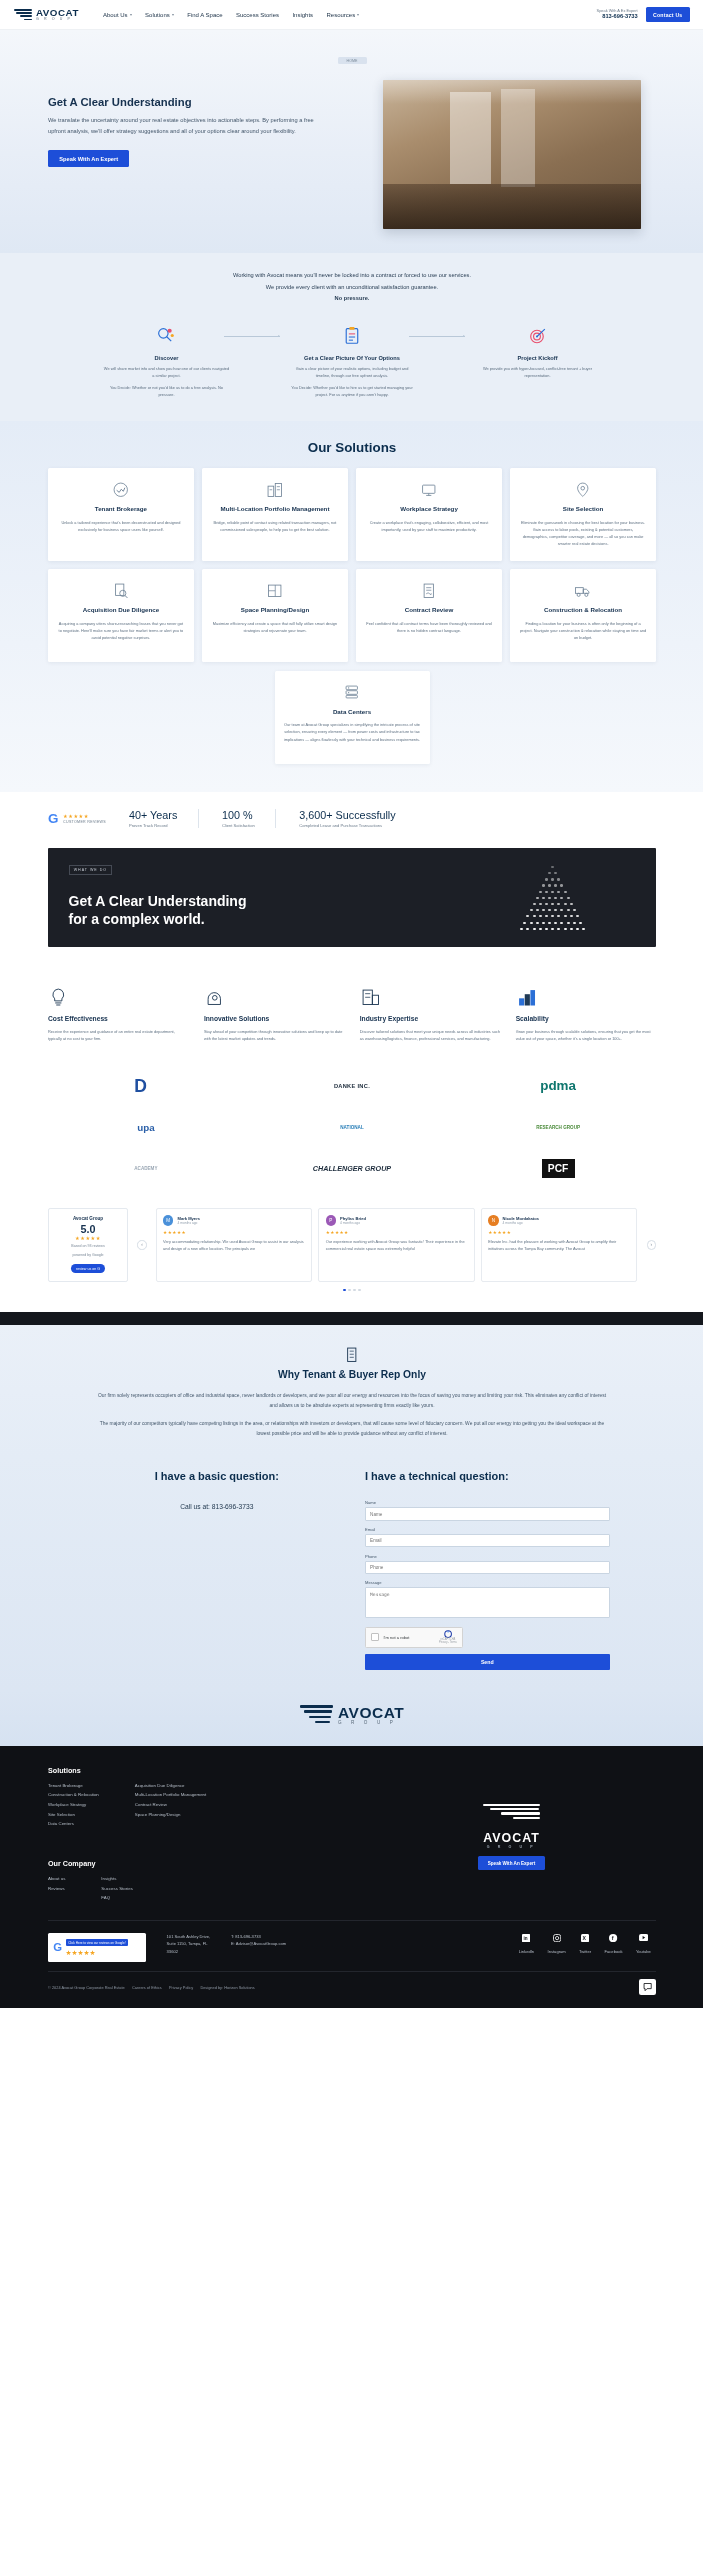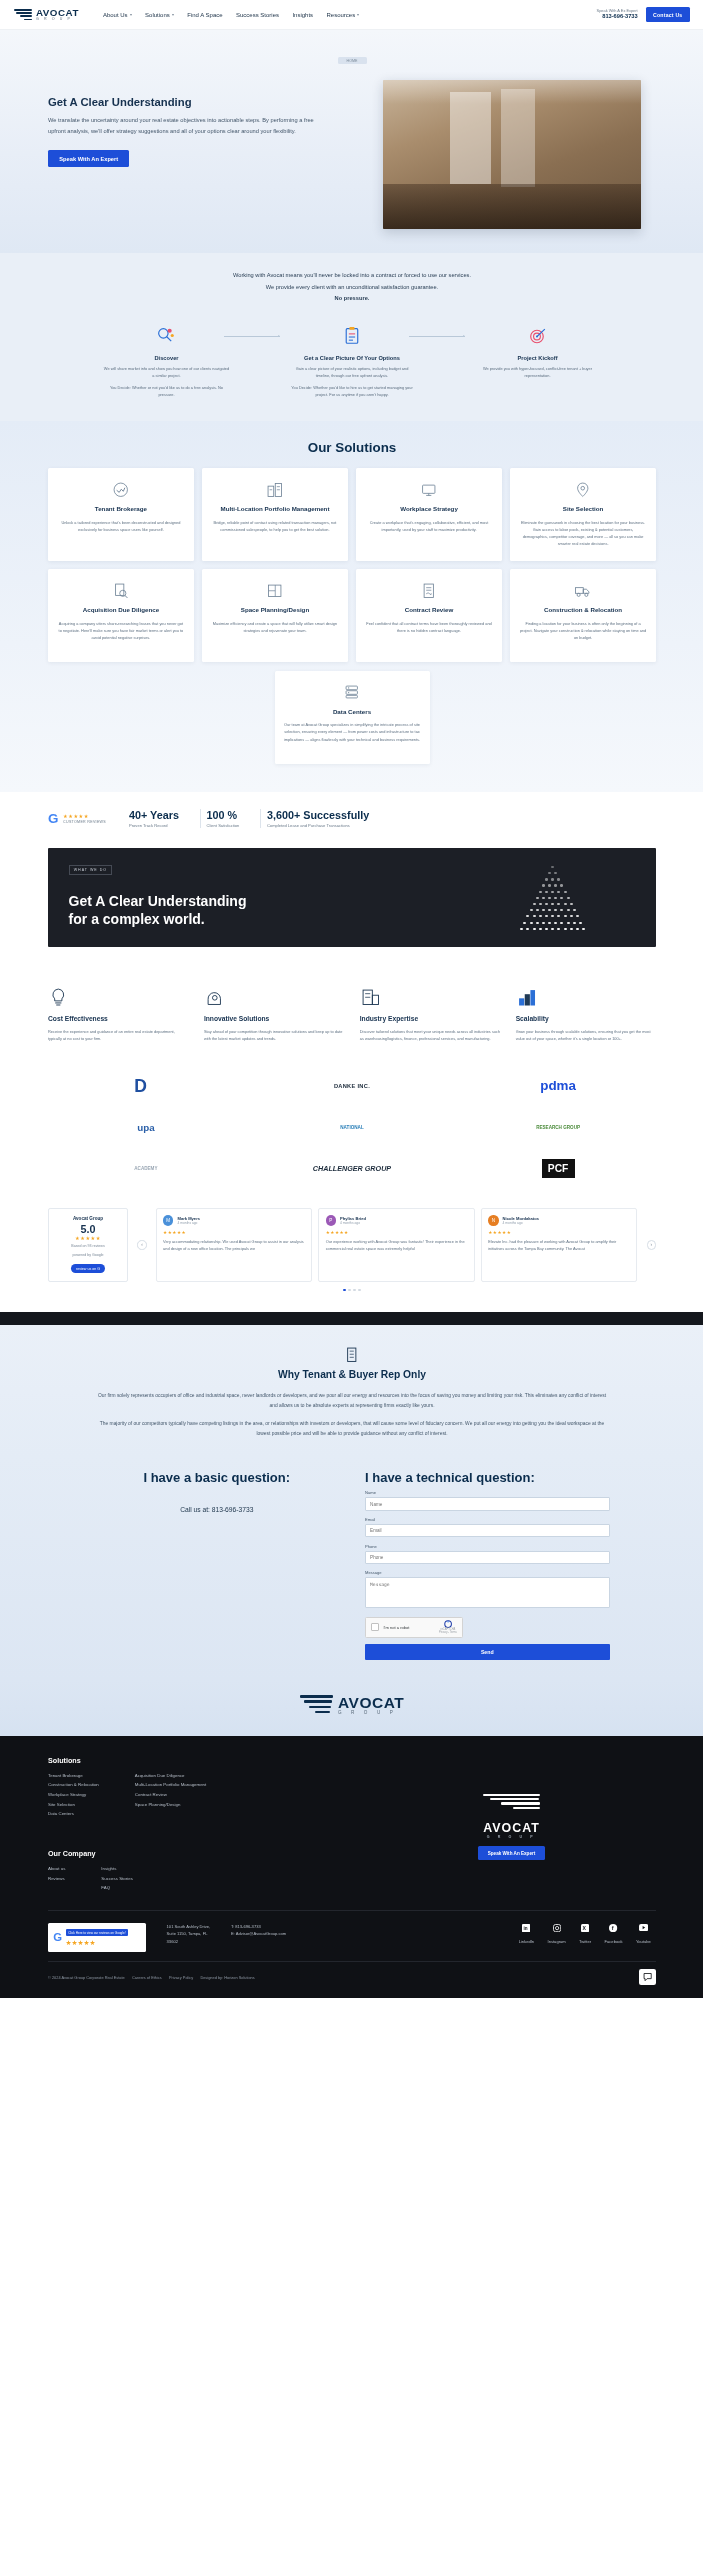--- a/index.html
+++ b/index.html
@@ -138,7 +138,7 @@
   .stats-inner { width: 608px; margin: 0 auto; display: flex; align-items: center; }
   .stat { display: flex; align-items: center; gap: 7.2px; padding-right: 20.6px; }
   .stat + .stat { border-left: 0.5px solid #dde4ec; padding-left: 6px; }
-  .stat .big { font-size: 10.8px; font-weight: 700; color: #0b2d4d; }
+  .stat .big { font-size: 10.8px; font-weight: 400; color: #0b2d4d; }
   .stat .small { font-size: 4.1px; color: #6a7a8a; margin-top: 1.5px; }
   .google-rev { display: flex; align-items: center; gap: 5.2px; padding-right: 23px; }
   .g-logo { font-size: 13.4px; font-weight: 700; letter-spacing: -0.5px; }

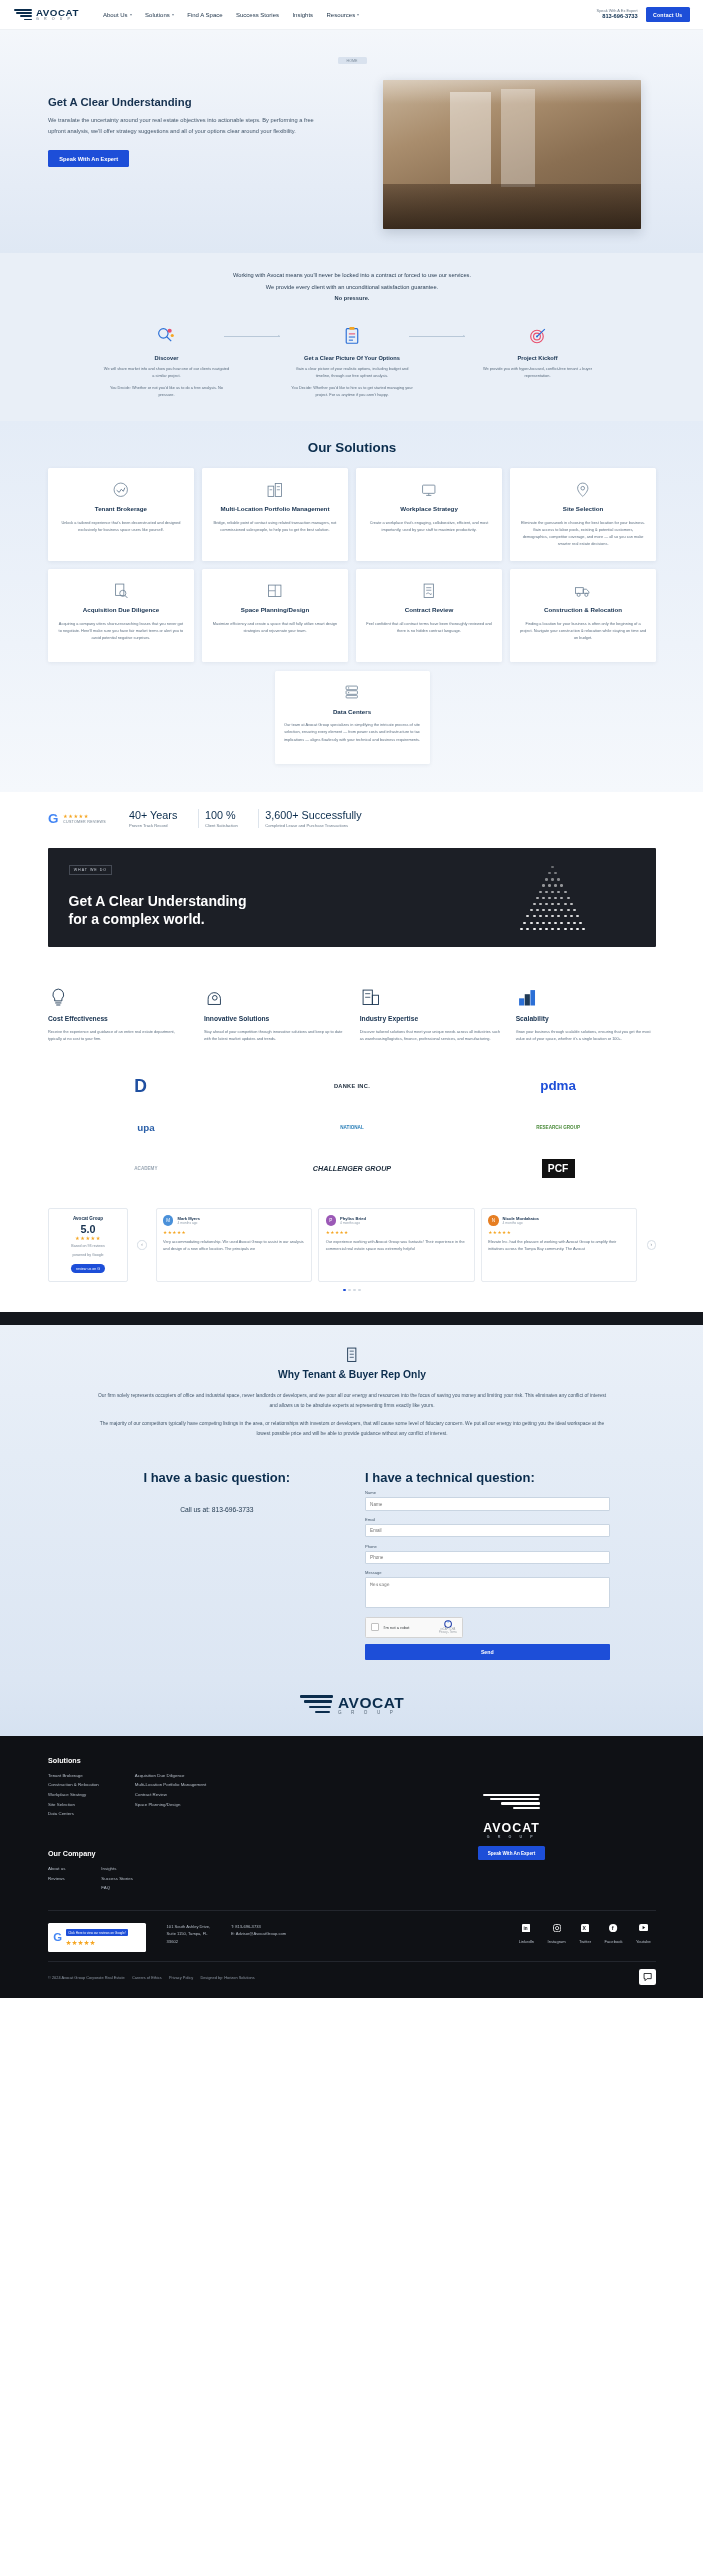--- a/index.html
+++ b/index.html
@@ -137,7 +137,7 @@
   .stats { background: #ffffff; padding: 17.5px 0; }
   .stats-inner { width: 608px; margin: 0 auto; display: flex; align-items: center; }
   .stat { display: flex; align-items: center; gap: 7.2px; padding-right: 20.6px; }
-  .stat + .stat { border-left: 0.5px solid #dde4ec; padding-left: 6px; }
+  .stat + .stat { border-left: 0.5px solid #dde4ec; padding-left: 23px; }
   .stat .big { font-size: 10.8px; font-weight: 400; color: #0b2d4d; }
   .stat .small { font-size: 4.1px; color: #6a7a8a; margin-top: 1.5px; }
   .google-rev { display: flex; align-items: center; gap: 5.2px; padding-right: 23px; }

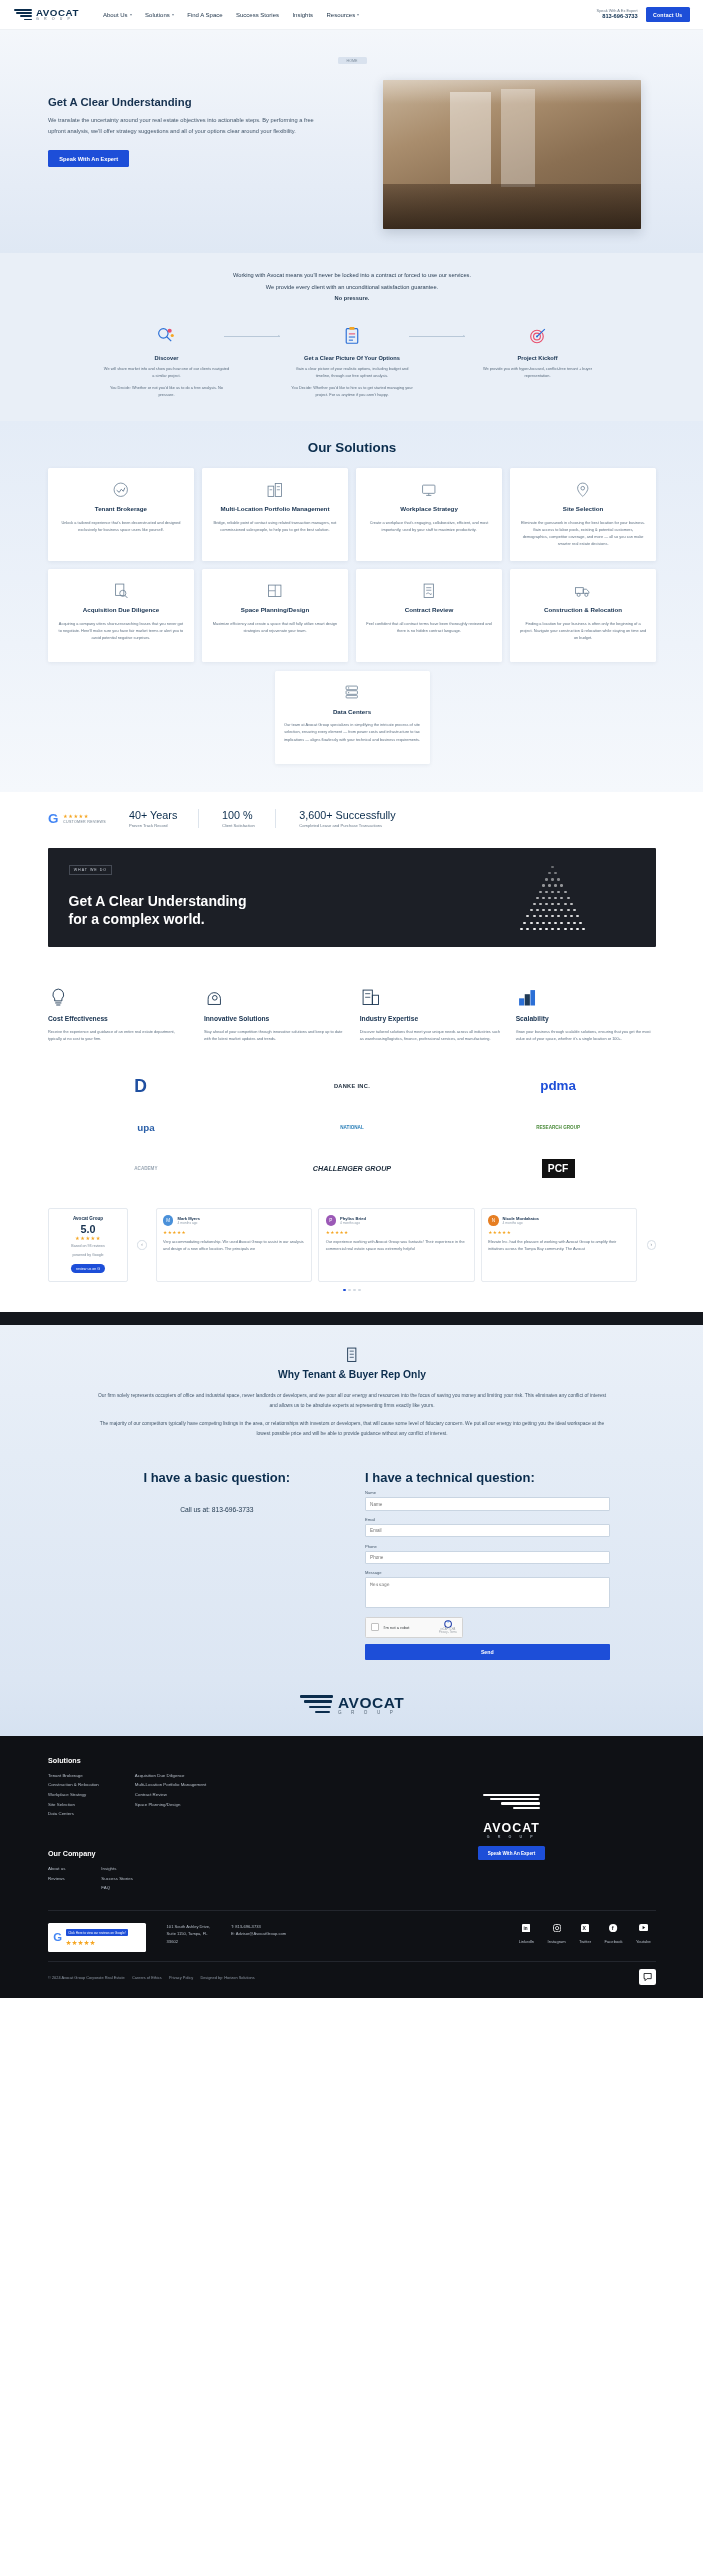--- a/index.html
+++ b/index.html
@@ -681,7 +681,7 @@
           <span style="font-size:5.7px;font-weight:700;color:#1b2a3a;letter-spacing:0.3px;">DANKE INC.</span>
         </div>
         <div class="logo-box">
-          <span style="font-size:13.4px;font-weight:700;color:#1d4ed8;">pdma</span>
+          <span style="font-size:13.4px;font-weight:700;color:#0f766e;">pdma</span>
         </div>
         <div class="logo-box">
           <span style="font-size:9.8px;font-weight:700;color:#2a5fa8;">upa</span>

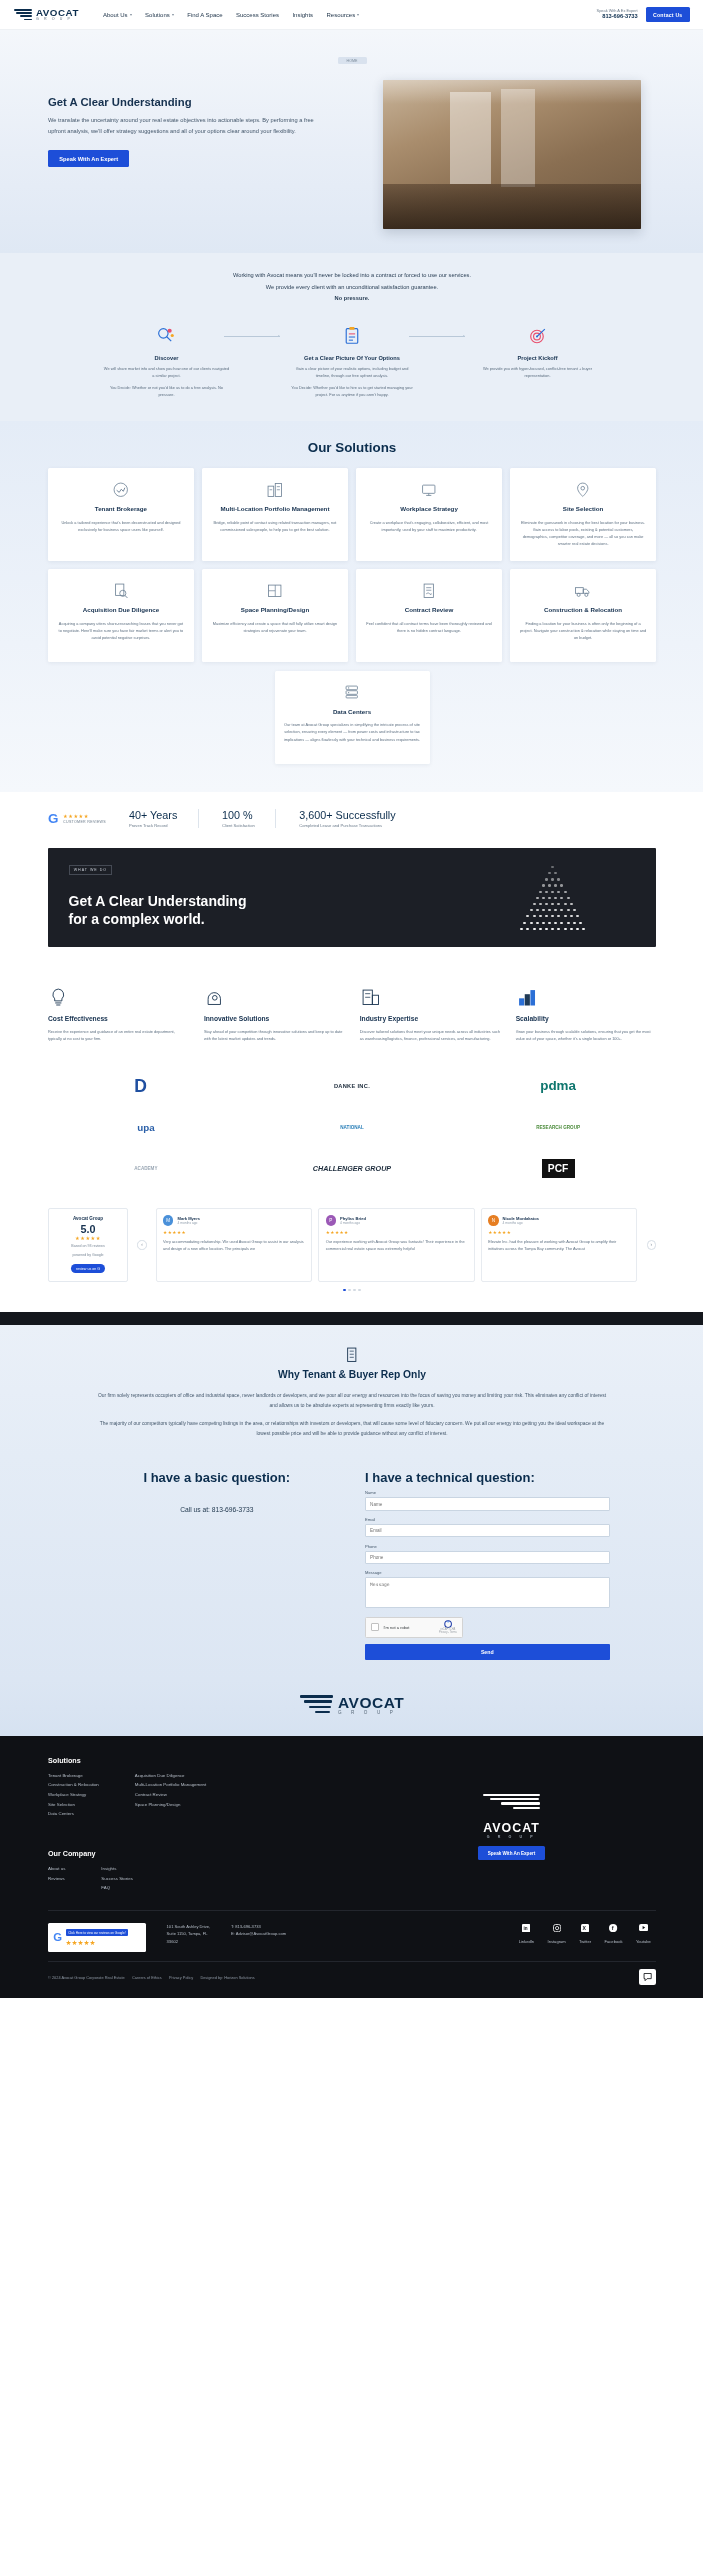--- a/index.html
+++ b/index.html
@@ -216,7 +216,7 @@
   .contact { background: linear-gradient(180deg,#e4ecf6,#dce6f3); padding: 13.4px 0 20.6px; }
   .contact-inner { width: 515px; margin: 0 auto; display: flex; gap: 26px; }
   .contact-col { flex: 1; }
-  .contact-col h3 { font-size: 13px; font-weight: 700; color: #0b2d4d; margin-bottom: 5px; text-align: left; }
+  .contact-col h3 { font-size: 11px; font-weight: 700; color: #0b2d4d; margin-bottom: 18px; text-align: left; }
   .basic-call { font-size: 6.7px; color: #1f3april; color:#22394f; text-align: center; margin-top: 20.6px; }
   .field-label { font-size: 4.1px; color: #46596c; margin-bottom: 2.1px; display: block; }
   .fld { width: 100%; height: 13.4px; border: 0.5px solid #c9d5e2; background: #fff; border-radius: 1px; font-size: 4.6px; padding: 0 4.1px; color: #9aa7b4; margin-bottom: 6.2px; }

